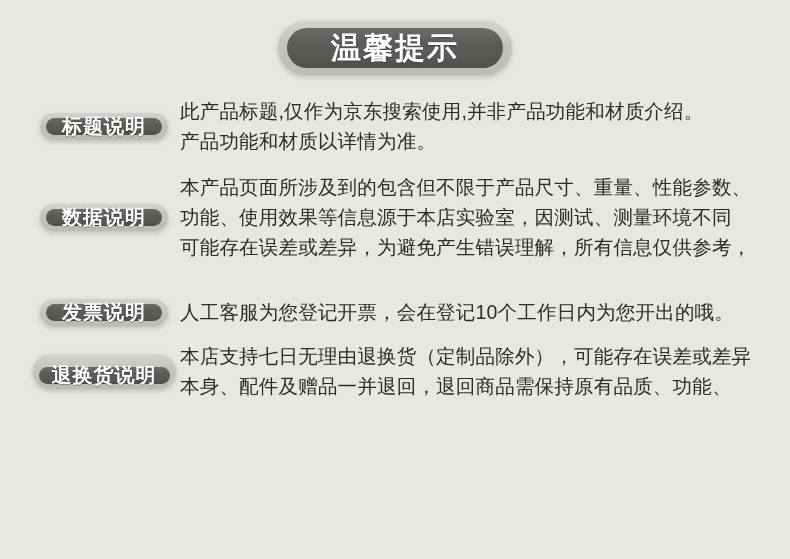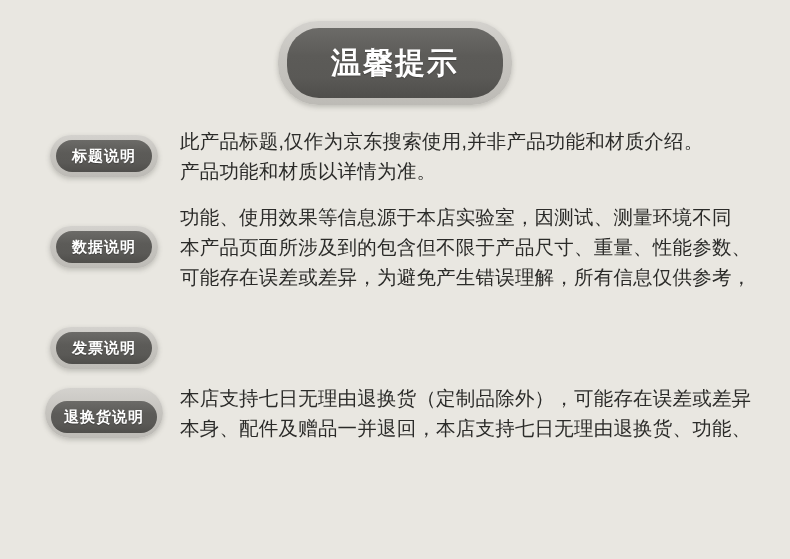--- a/index.html
+++ b/index.html
@@ -46,8 +46,8 @@
   }
   #header-pill-inner {
     border-radius: 32px;
-    height: 54px;
-    padding: 8px 44px;
+    height: 40px;
+    padding: 0 44px;
     font-size: 30px;
     letter-spacing: 2px;
     text-shadow: 0 1px 1px rgba(0,0,0,0.25);

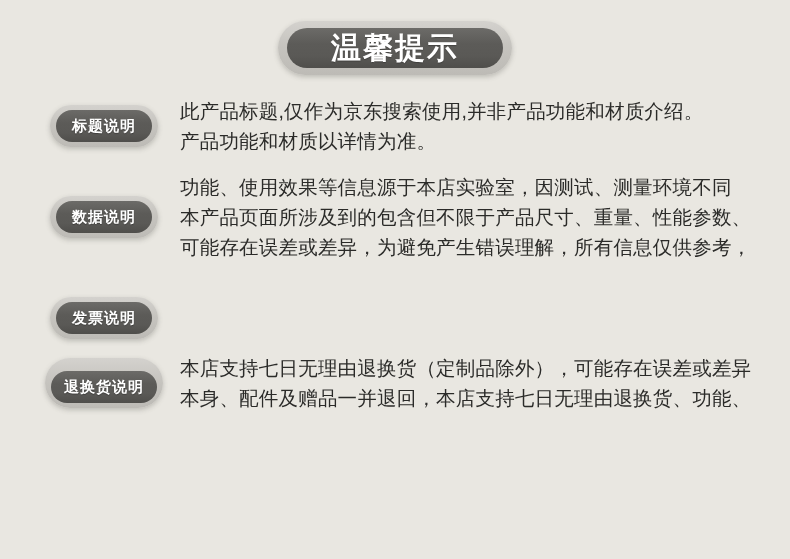--- a/index.html
+++ b/index.html
@@ -76,8 +76,8 @@
   }
   .badge-inner {
     border-radius: 24px;
-    height: 32px;
-    font-size: 15px;
+    height: 17px;
+    font-size: 20px;
     letter-spacing: 1px;
     text-shadow: 0 1px 1px rgba(0,0,0,0.3);
   }

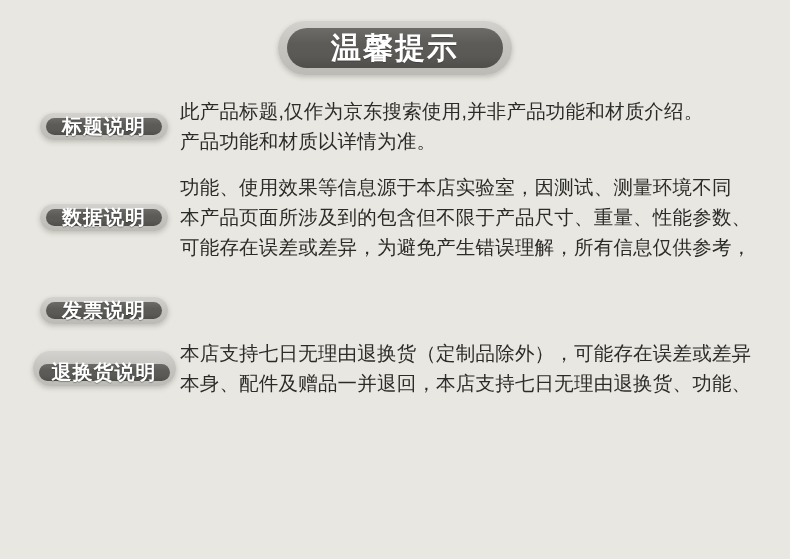--- a/index.html
+++ b/index.html
@@ -131,8 +131,8 @@
       </div>
     </div>
     <div class="text-cell">
+      <div class="tline">本产品页面所涉及到的包含但不限于产品尺寸、重量、性能参数、</div>
       <div class="tline">功能、使用效果等信息源于本店实验室，因测试、测量环境不同</div>
-      <div class="tline">本产品页面所涉及到的包含但不限于产品尺寸、重量、性能参数、</div>
       <div class="tline">可能存在误差或差异，为避免产生错误理解，所有信息仅供参考，</div>
     </div>
   </div>

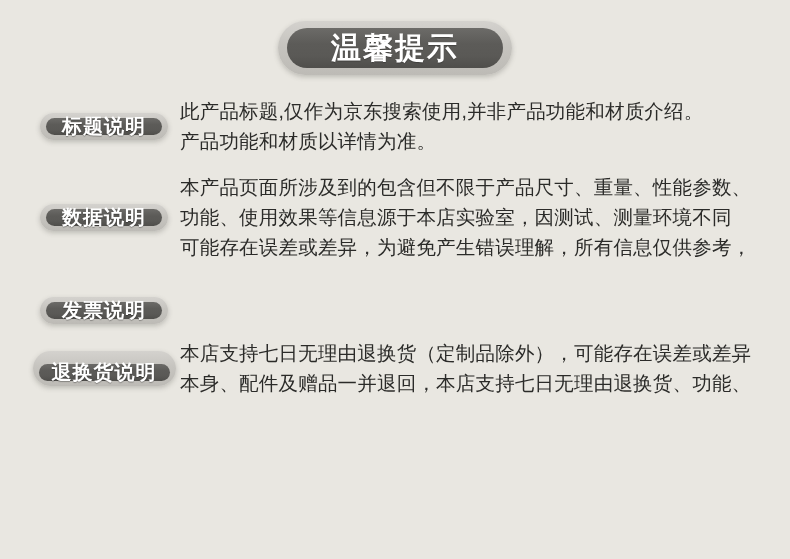--- a/index.html
+++ b/index.html
@@ -144,6 +144,7 @@
       </div>
     </div>
     <div class="text-cell">
+      <div class="tline">人工客服为您登记开票，会在登记10个工作日内为您开出的哦。</div>
     </div>
   </div>
 

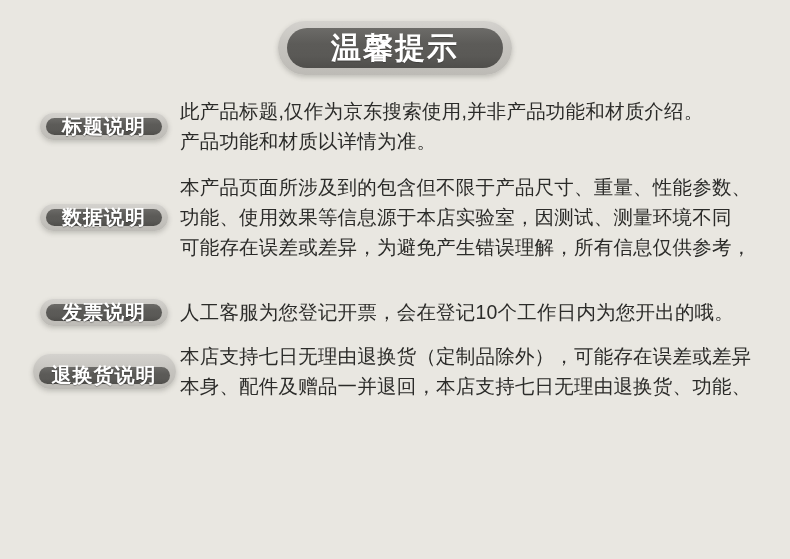--- a/index.html
+++ b/index.html
@@ -156,7 +156,7 @@
     </div>
     <div class="text-cell">
       <div class="tline">本店支持七日无理由退换货（定制品除外），可能存在误差或差异</div>
-      <div class="tline">本身、配件及赠品一并退回，本店支持七日无理由退换货、功能、</div>
+      <div class="tline">本身、配件及赠品一并退回，退回商品需保持原有品质、功能、</div>
     </div>
   </div>
 

